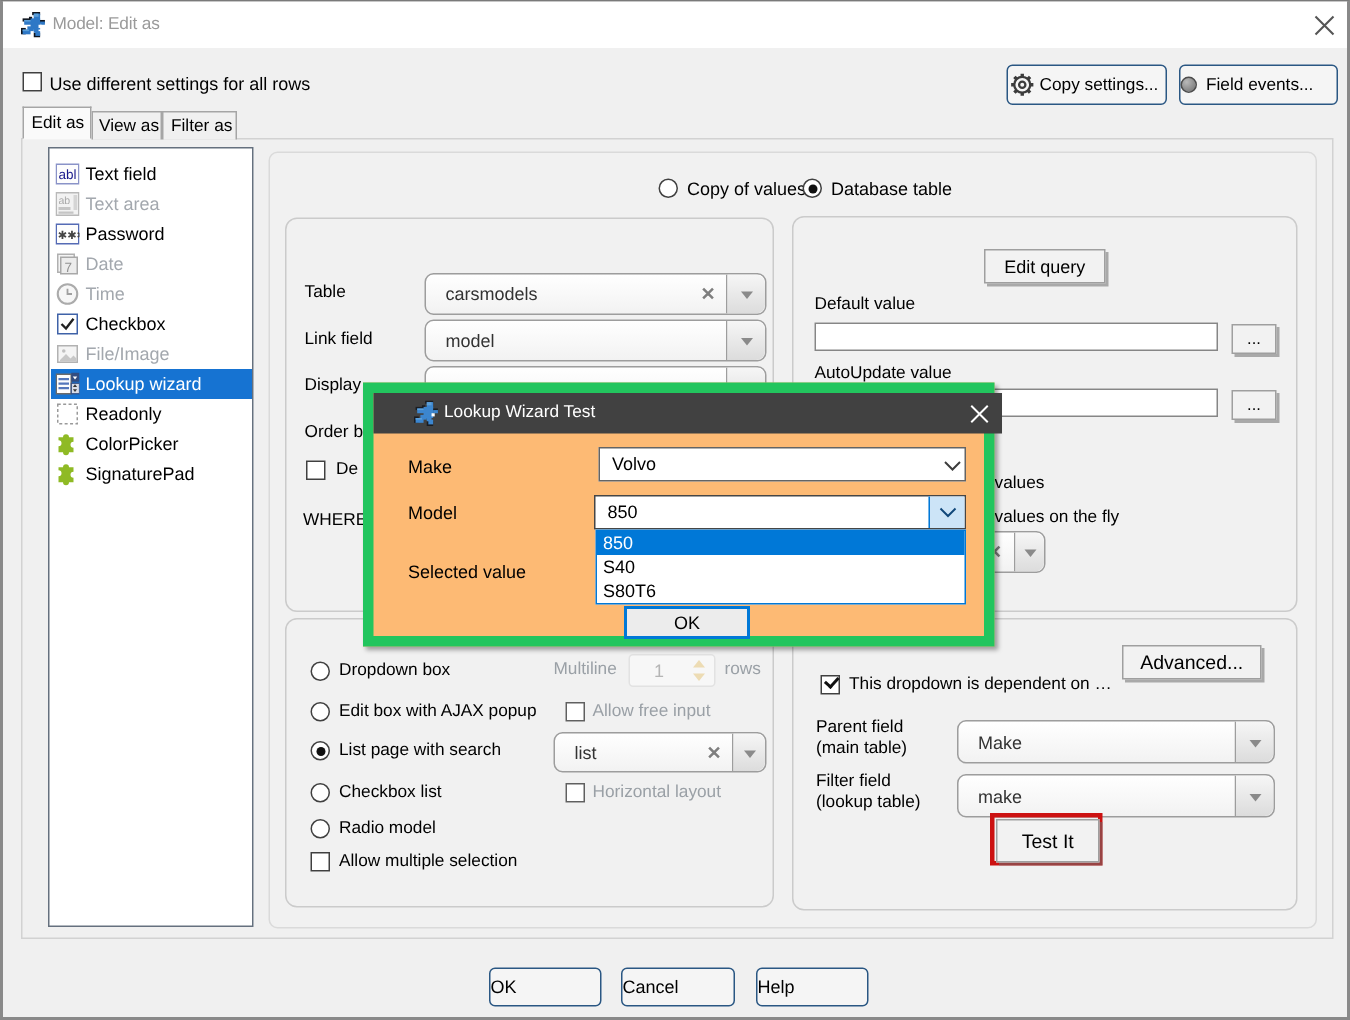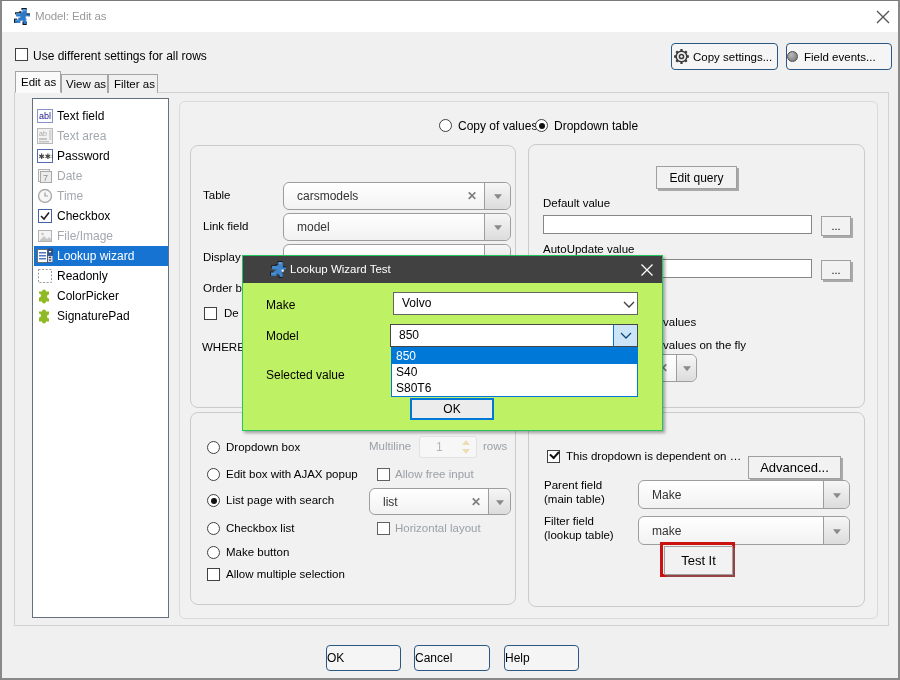--- a/index.html
+++ b/index.html
@@ -204,7 +204,7 @@
   <div class="radio" style="left:437px;top:118px"></div>
   <div class="lbl" style="left:456px;top:118px;font-size:12px">Copy of values</div>
   <div class="radio sel" style="left:533px;top:118px"></div>
-  <div class="lbl" style="left:552px;top:118px;font-size:12px">Dropdown table</div>
+  <div class="lbl" style="left:552px;top:118px;font-size:12px">Database table</div>
 
   <div class="group" style="left:188px;top:144px;width:324px;height:261px"></div>
   <div class="lbl" style="left:201px;top:188px">Table</div>

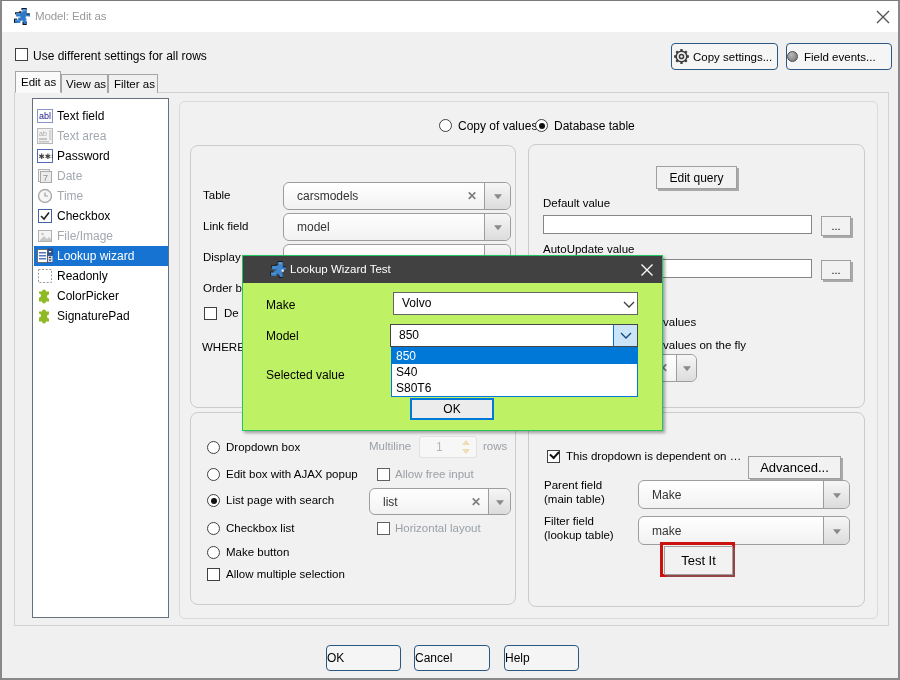--- a/index.html
+++ b/index.html
@@ -301,7 +301,7 @@
   <div class="bbtn" style="left:412px;top:644px;width:74px;height:24px">Cancel</div>
   <div class="bbtn" style="left:502px;top:644px;width:73px;height:24px">Help</div>
 
-  <div class="abs" id="dlg" style="left:240px;top:254px;width:421px;height:176px;background:#bef264;border:1px solid #22c55e;box-sizing:border-box;box-shadow:2px 2px 3px rgba(0,0,0,0.35)">
+  <div class="abs" id="dlg" style="left:240px;top:254px;width:421px;height:176px;background:#fdba74;border:7px solid #22c55e;box-sizing:border-box;box-shadow:2px 2px 3px rgba(0,0,0,0.35)">
     <div class="abs" style="left:0;top:0;width:419px;height:27px;background:#414141">
       <svg class="abs" style="left:27px;top:5px" width="17" height="17" viewBox="0 0 16 16">
       <g fill="#1a1d22">

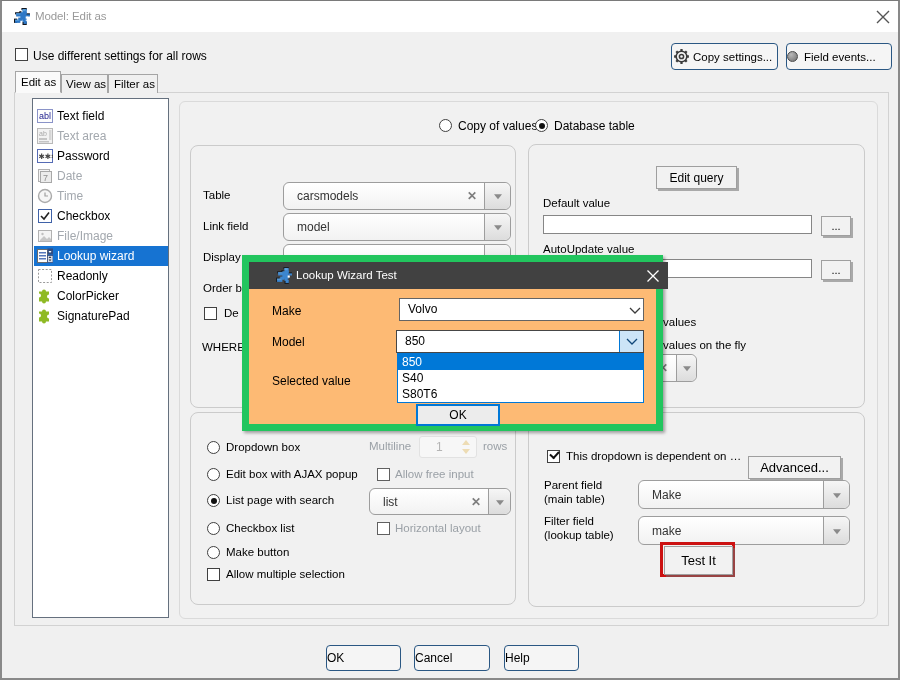--- a/index.html
+++ b/index.html
@@ -281,7 +281,7 @@
   <div class="group" style="left:526px;top:411px;width:335px;height:193px"></div>
   <div class="check on" style="left:545px;top:449px"></div>
   <div class="lbl" style="left:564px;top:449px">This dropdown is dependent on …</div>
-  <div class="cbtn" style="left:746px;top:455px;width:91px;height:21px;font-size:13px">Advanced...</div>
+  <div class="cbtn" style="left:746px;top:429px;width:91px;height:21px;font-size:13px">Advanced...</div>
   <div class="lbl" style="left:542px;top:478px">Parent field</div>
   <div class="lbl" style="left:542px;top:492px">(main table)</div>
   <div class="rcombo" style="left:636px;top:479px;width:210px;height:27px">

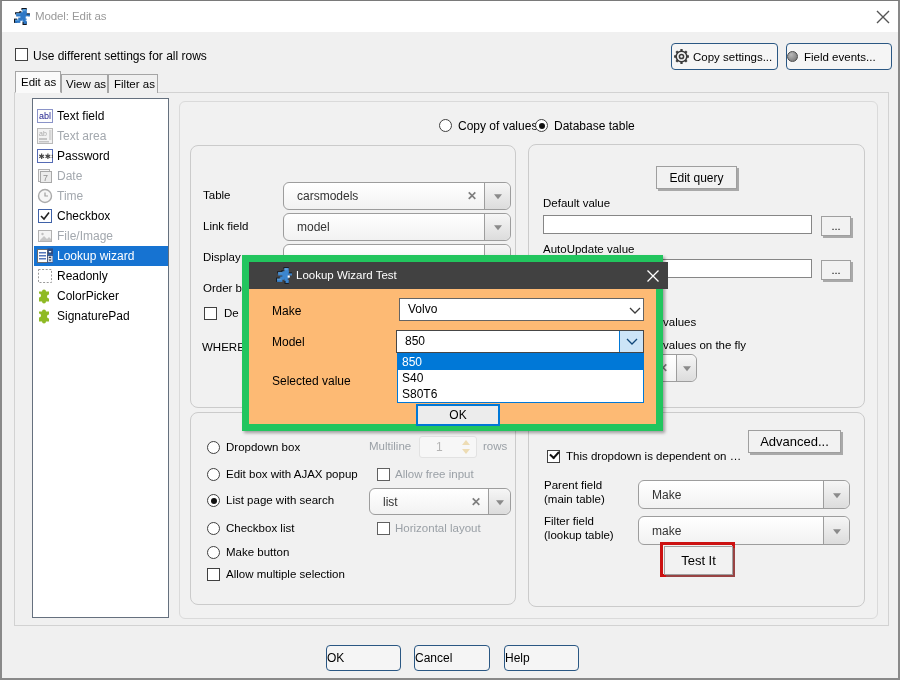--- a/index.html
+++ b/index.html
@@ -273,7 +273,7 @@
   <div class="glbl" style="left:393px;top:521px">Horizontal layout</div>
 
   <div class="radio" style="left:205px;top:545px"></div>
-  <div class="lbl" style="left:224px;top:545px">Make button</div>
+  <div class="lbl" style="left:224px;top:545px">Radio model</div>
 
   <div class="check" style="left:205px;top:567px"></div>
   <div class="lbl" style="left:224px;top:567px">Allow multiple selection</div>

